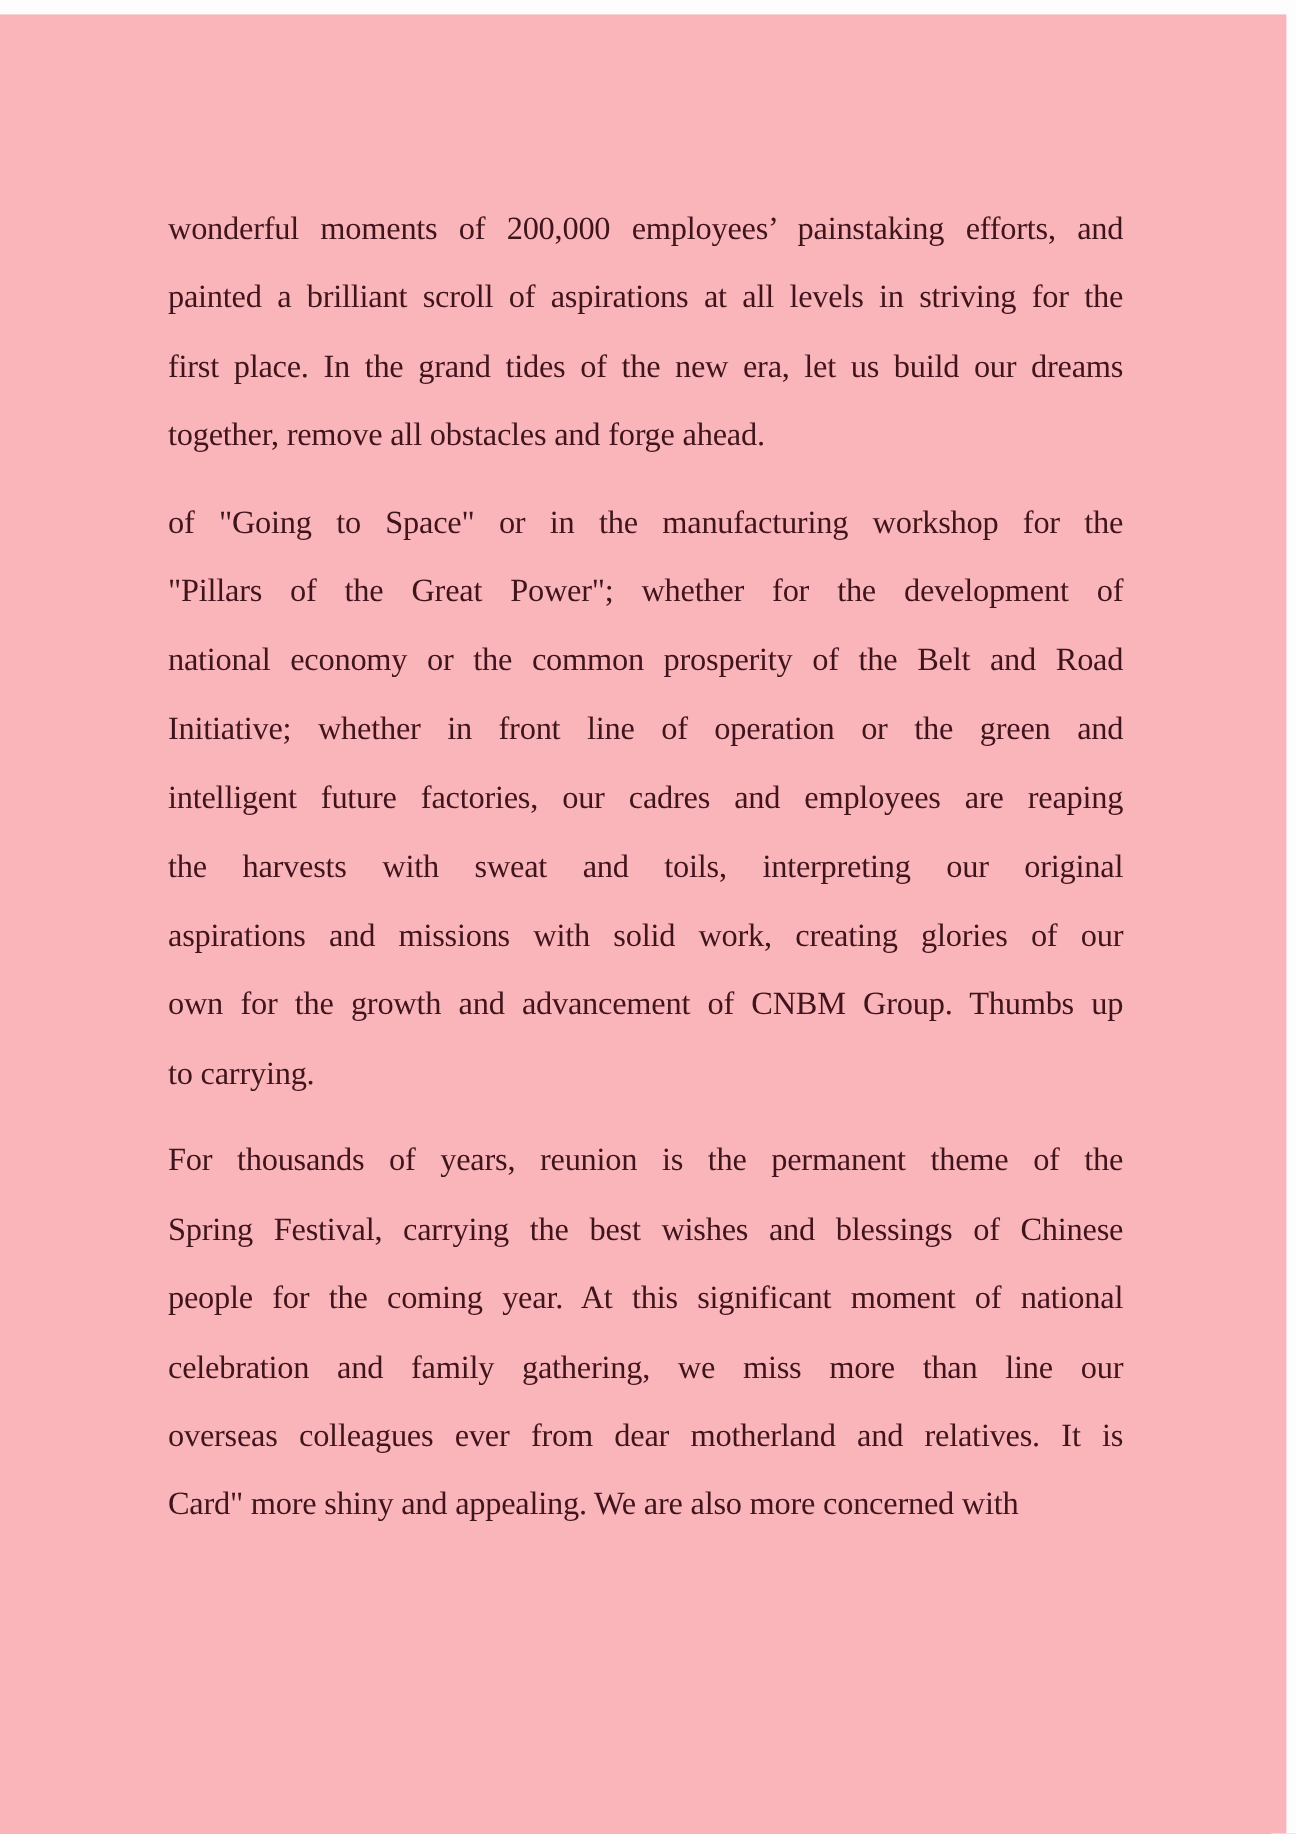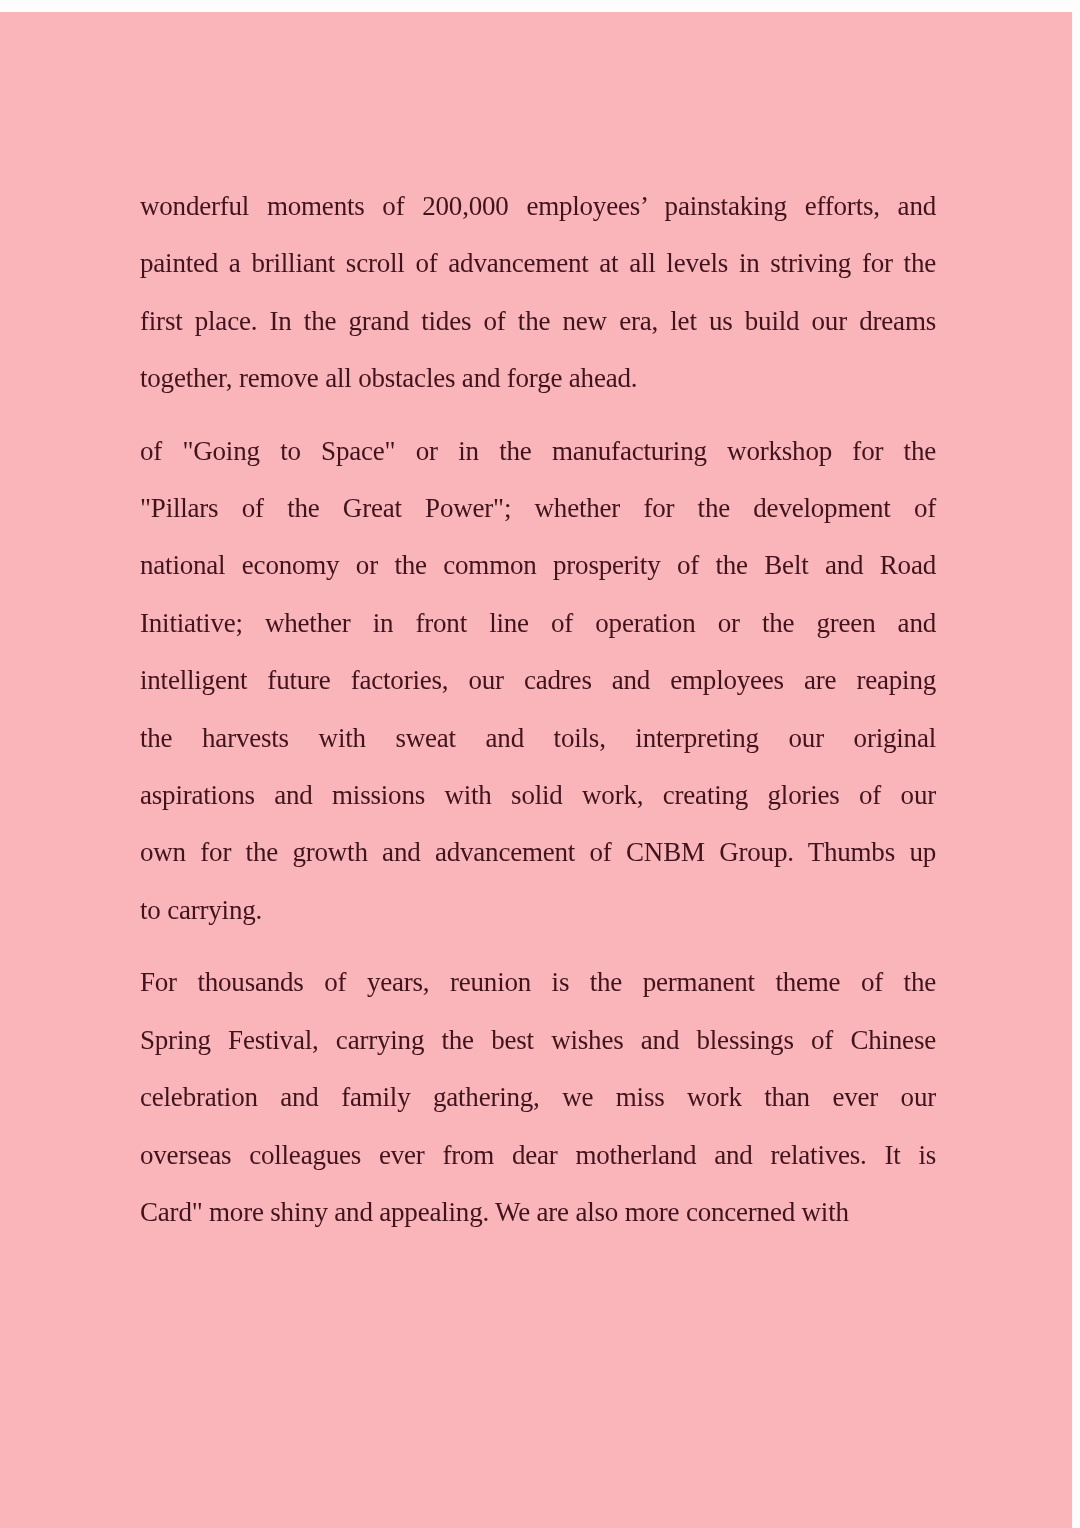--- a/index.html
+++ b/index.html
@@ -24,7 +24,7 @@
   }
   .letter-body {
     position: absolute;
-    top: 166px;
+    top: 150px;
     left: 140px;
     width: 796px;
     color: #40141c;

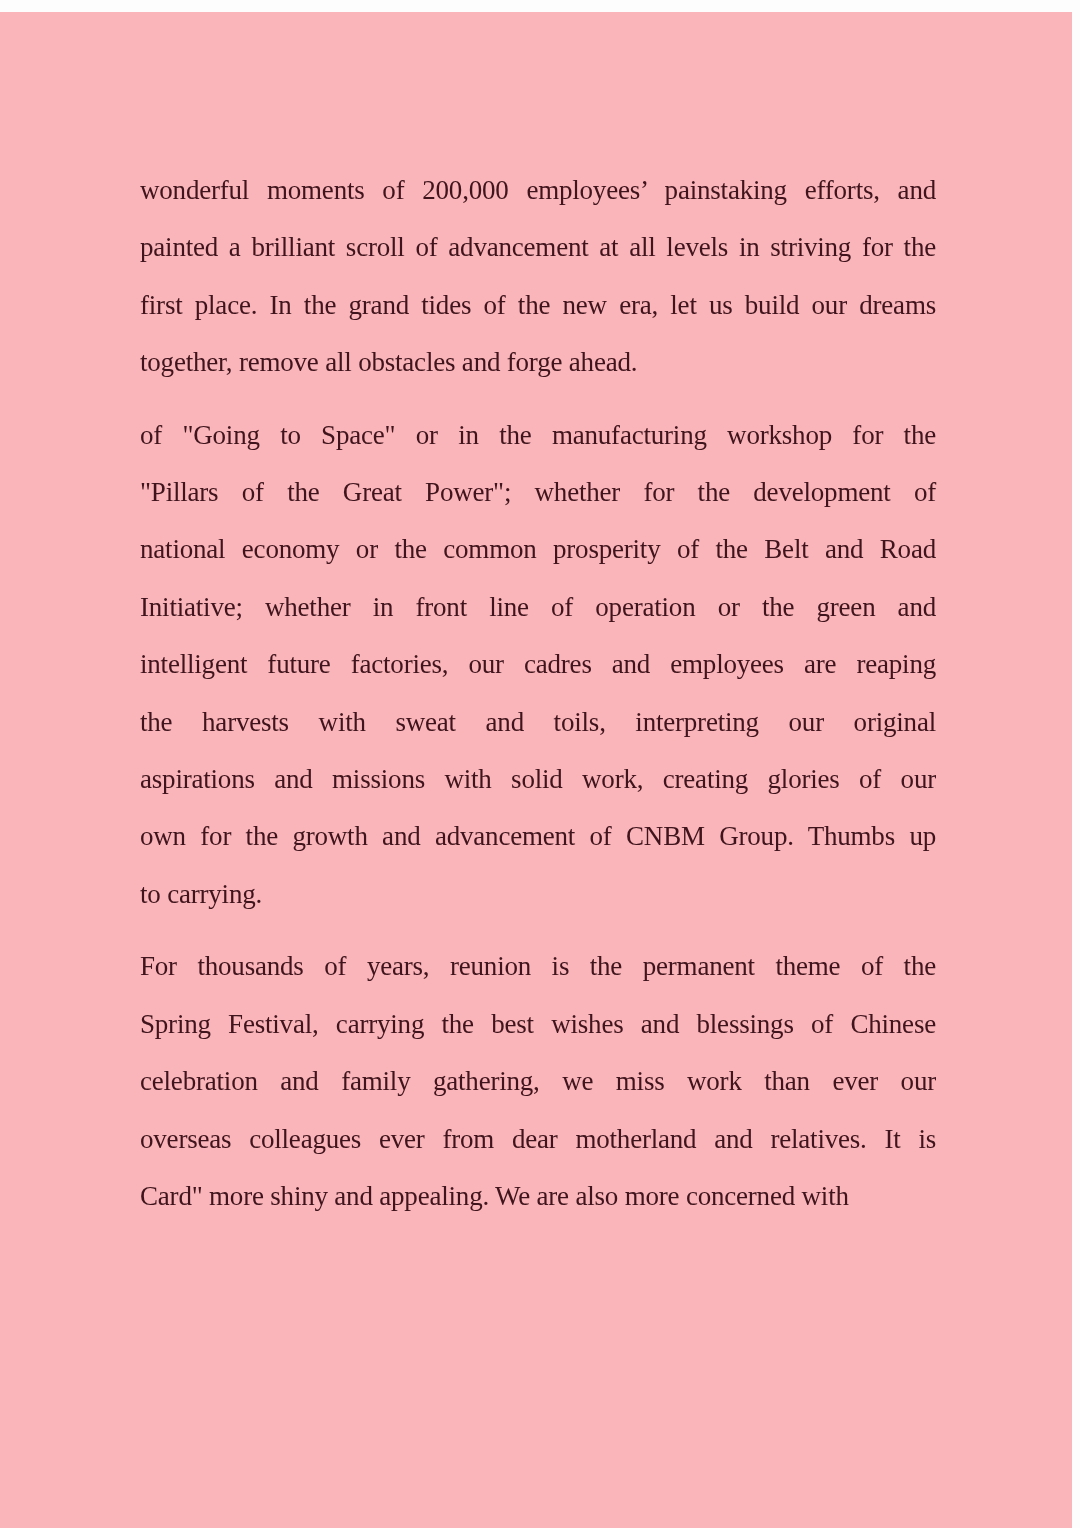--- a/index.html
+++ b/index.html
@@ -51,7 +51,7 @@
   <div class="letter-body" style="color: rgb(64, 20, 28);">
       <div class="paragraph">
         <div class="line">wonderful moments of 200,000 employees’ painstaking efforts, and</div>
-        <div class="line">painted a brilliant scroll of advancement at all levels in striving for the</div>
+        <div class="line">painted a brilliant scroll of aspirations at all levels in striving for the</div>
         <div class="line">first place. In the grand tides of the new era, let us build our dreams</div>
         <div class="line last">together, remove all obstacles and forge ahead.</div>
       </div>

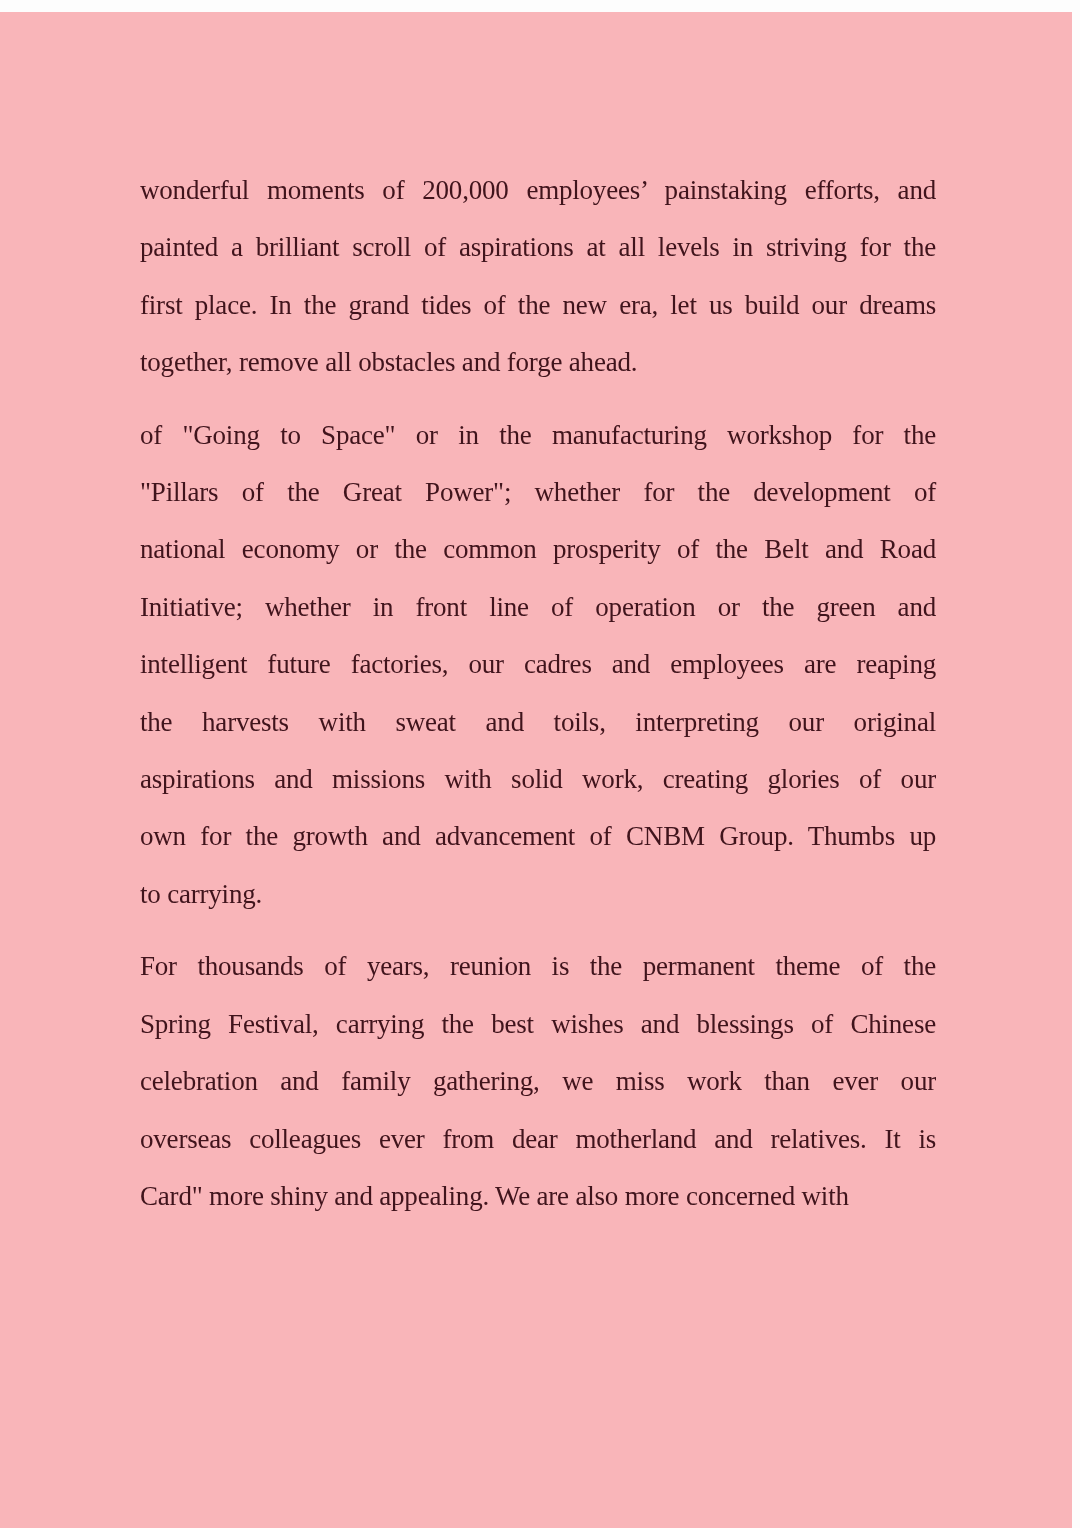--- a/index.html
+++ b/index.html
@@ -69,6 +69,7 @@
       <div class="paragraph">
         <div class="line">For thousands of years, reunion is the permanent theme of the</div>
         <div class="line">Spring Festival, carrying the best wishes and blessings of Chinese</div>
+        <div class="line">people for the coming year. At this significant moment of national</div>
         <div class="line">celebration and family gathering, we miss work than ever our</div>
         <div class="line">overseas colleagues ever from dear motherland and relatives. It is</div>
         <div class="line last">Card" more shiny and appealing. We are also more concerned with</div>

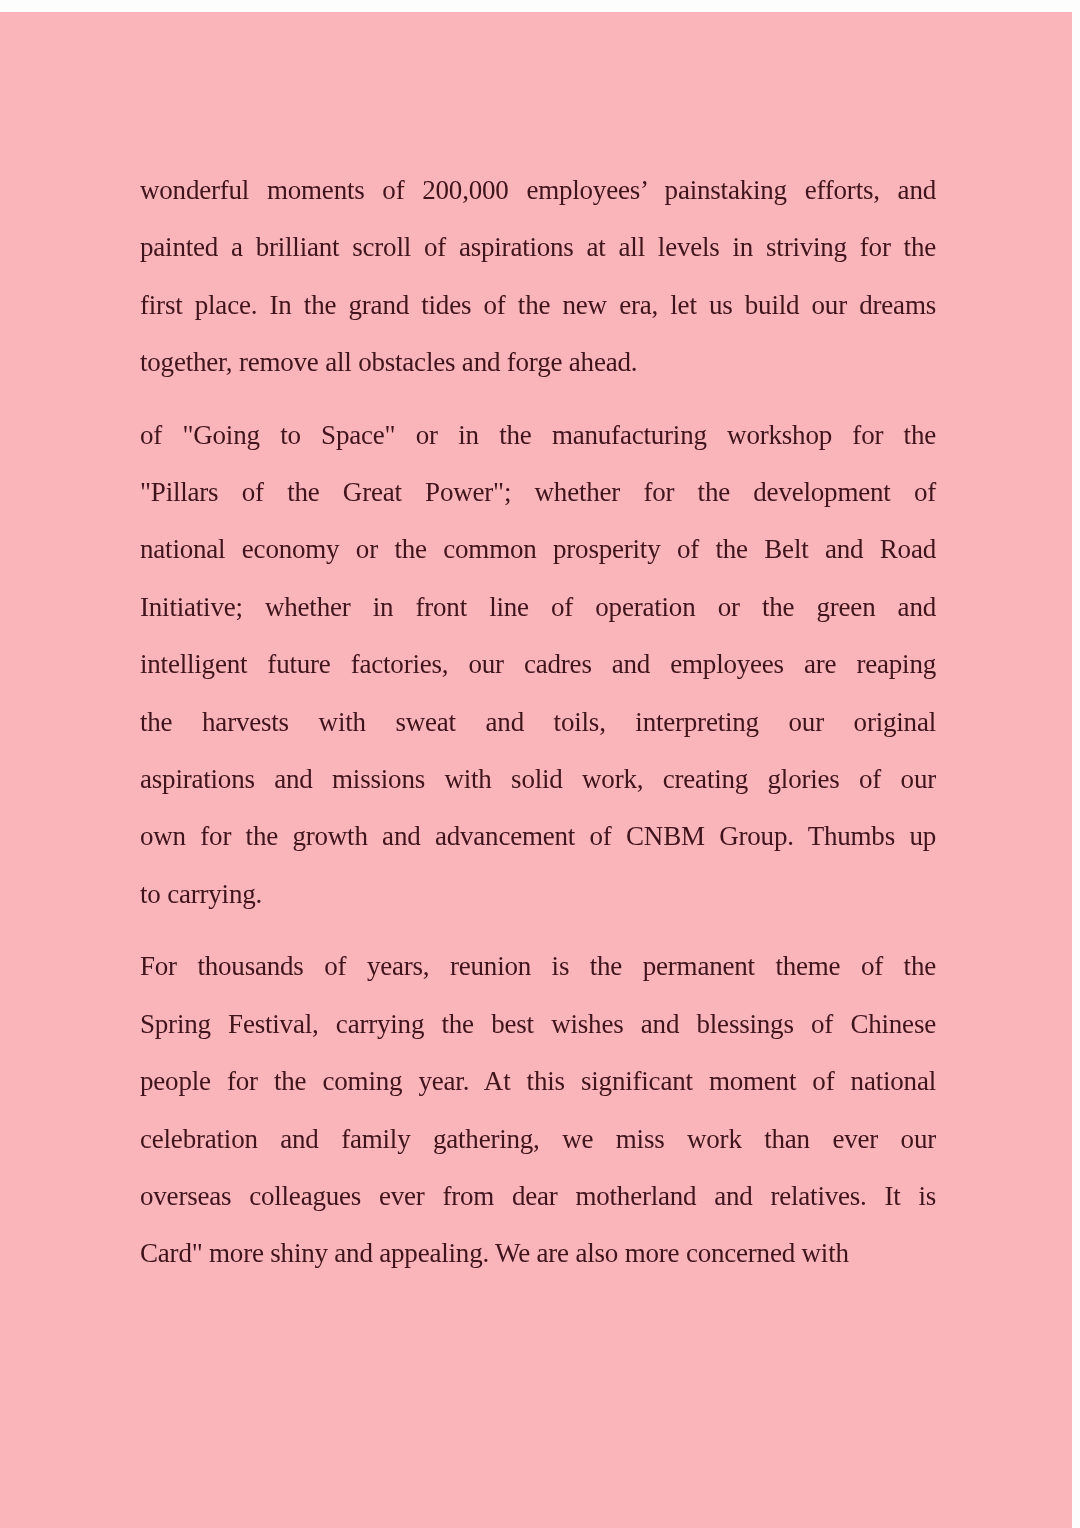--- a/index.html
+++ b/index.html
@@ -70,7 +70,7 @@
         <div class="line">For thousands of years, reunion is the permanent theme of the</div>
         <div class="line">Spring Festival, carrying the best wishes and blessings of Chinese</div>
         <div class="line">people for the coming year. At this significant moment of national</div>
-        <div class="line">celebration and family gathering, we miss work than ever our</div>
+        <div class="line">celebration and family gathering, we miss more than line our</div>
         <div class="line">overseas colleagues ever from dear motherland and relatives. It is</div>
         <div class="line last">Card" more shiny and appealing. We are also more concerned with</div>
       </div>

